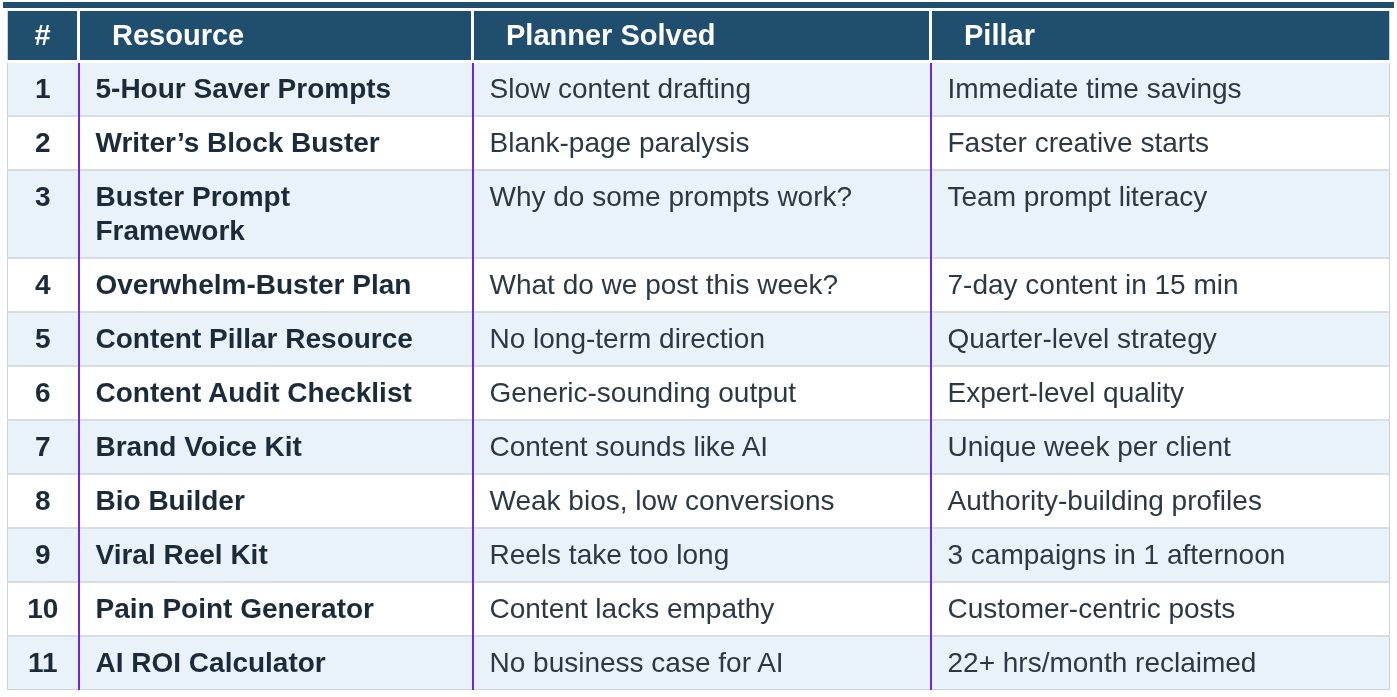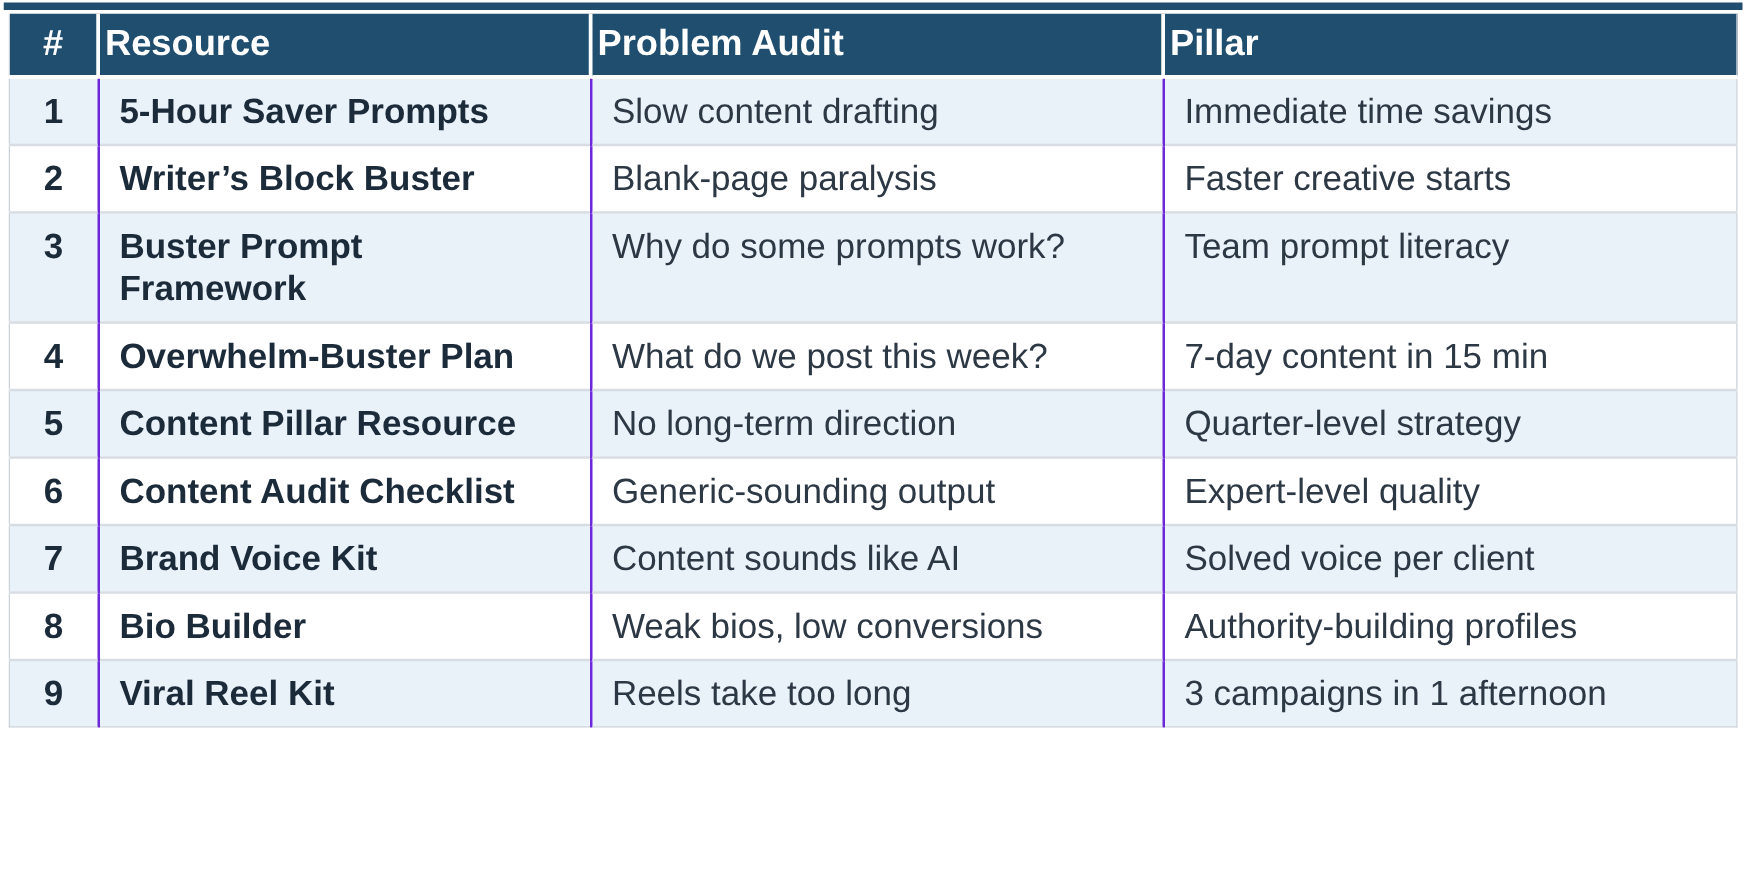--- a/index.html
+++ b/index.html
@@ -47,7 +47,7 @@
     font-weight: 700;
     text-align: left;
     height: 50px;
-    padding: 0 10px 0 4px;
+    padding: 0 10px 0 32px;
     vertical-align: middle;
     border-left: 3px solid #ffffff;
     border-bottom: 3px solid #ffffff;

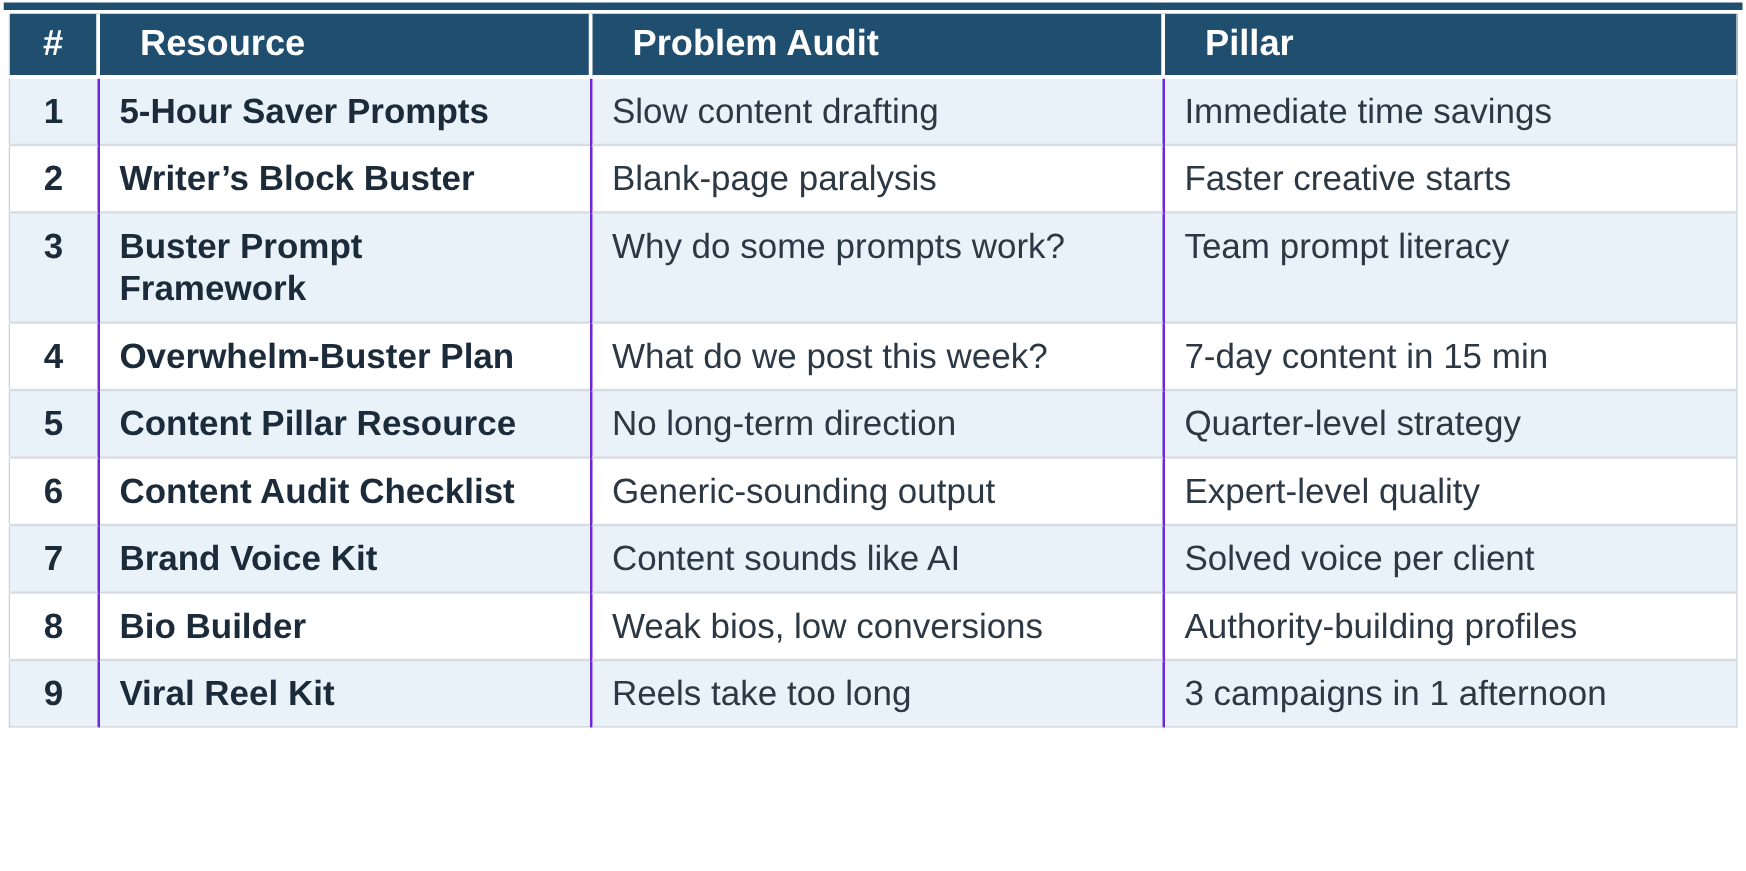--- a/index.html
+++ b/index.html
@@ -104,7 +104,7 @@
     <tr>
       <th>#</th>
       <th>Resource</th>
-      <th>Problem Audit</th>
+      <th>Planner Solved</th>
       <th>Pillar</th>
     </tr>
   </thead>

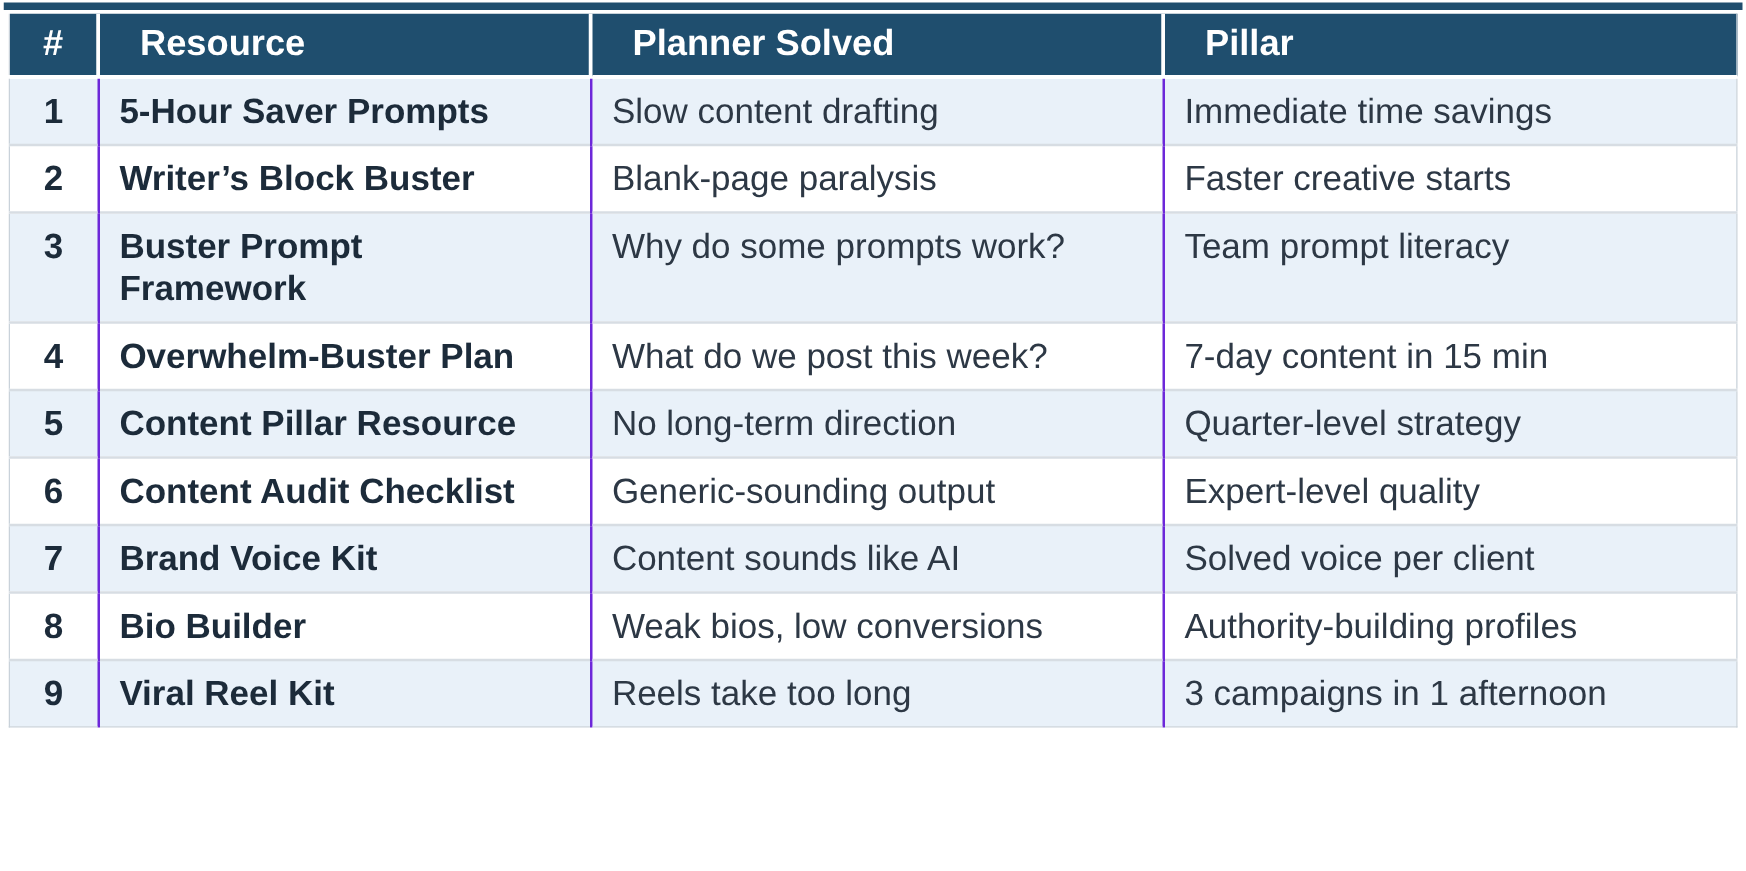--- a/index.html
+++ b/index.html
@@ -156,7 +156,7 @@
     <td class="cell-num">7</td>
     <td class="cell-resource">Brand Voice Kit</td>
     <td class="cell-problem">Content sounds like AI</td>
-    <td class="cell-result">Solved voice per client</td>
+    <td class="cell-result">Unique week per client</td>
   </tr>
 
   <tr>

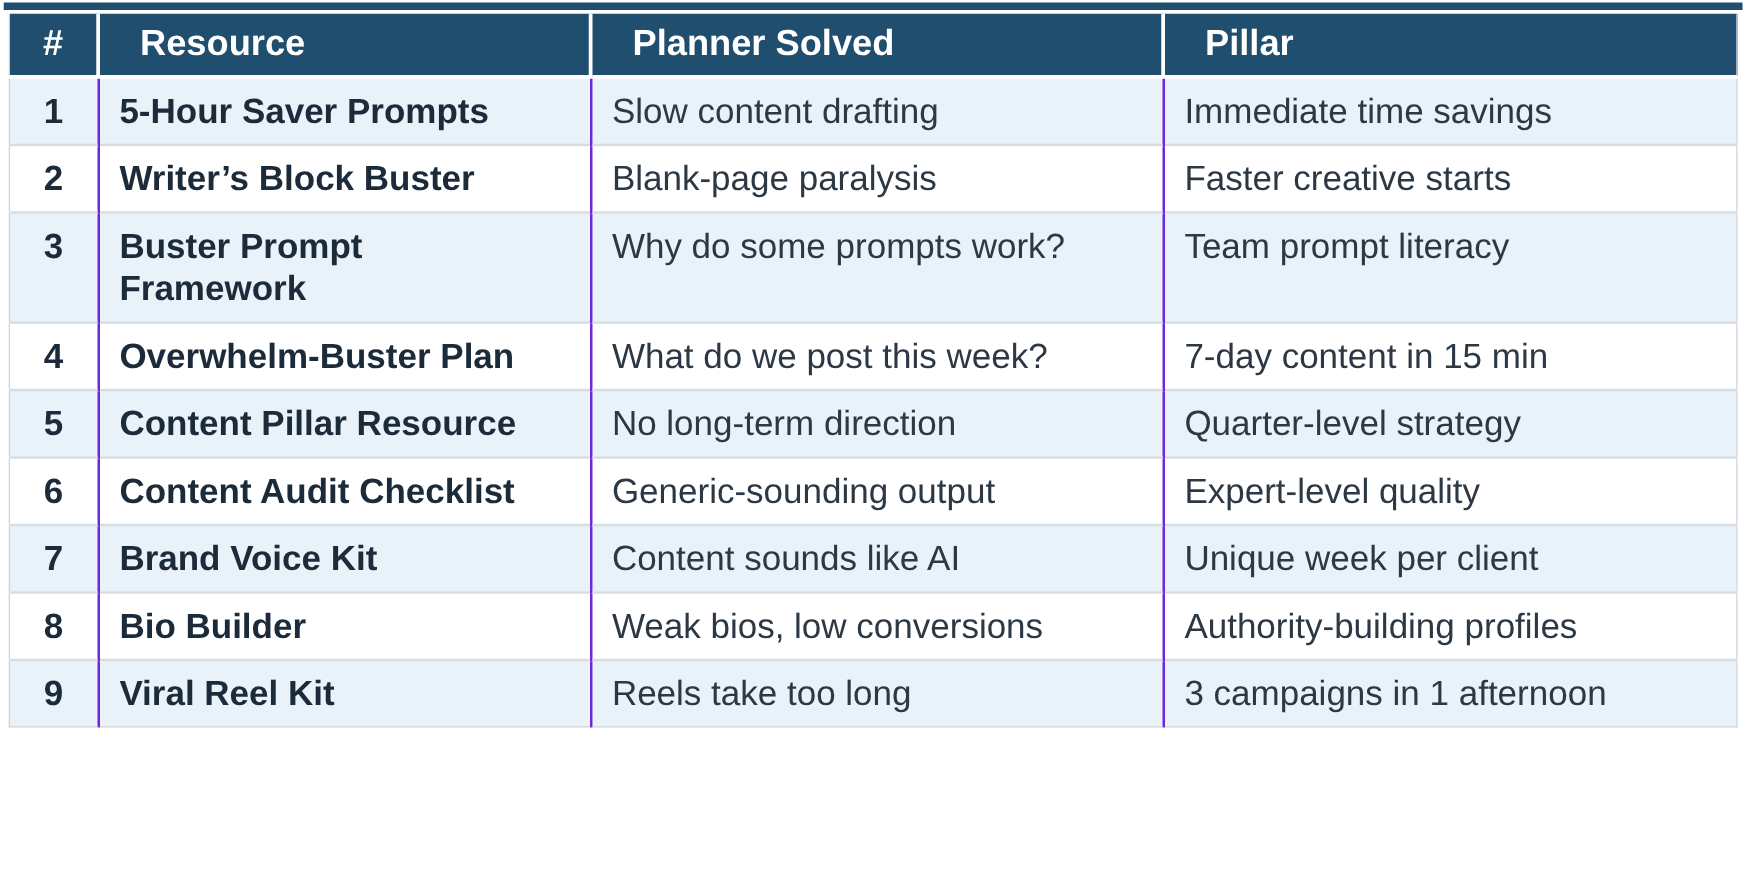--- a/index.html
+++ b/index.html
@@ -173,6 +173,12 @@
     <td class="cell-result">3 campaigns in 1 afternoon</td>
   </tr>
 
+  <tr>
+    <td class="cell-num">10</td>
+    <td class="cell-resource">Pain Point Generator</td>
+    <td class="cell-problem">Content lacks empathy</td>
+    <td class="cell-result">Customer-centric posts</td>
+  </tr>
 
 </tbody>
 </table>

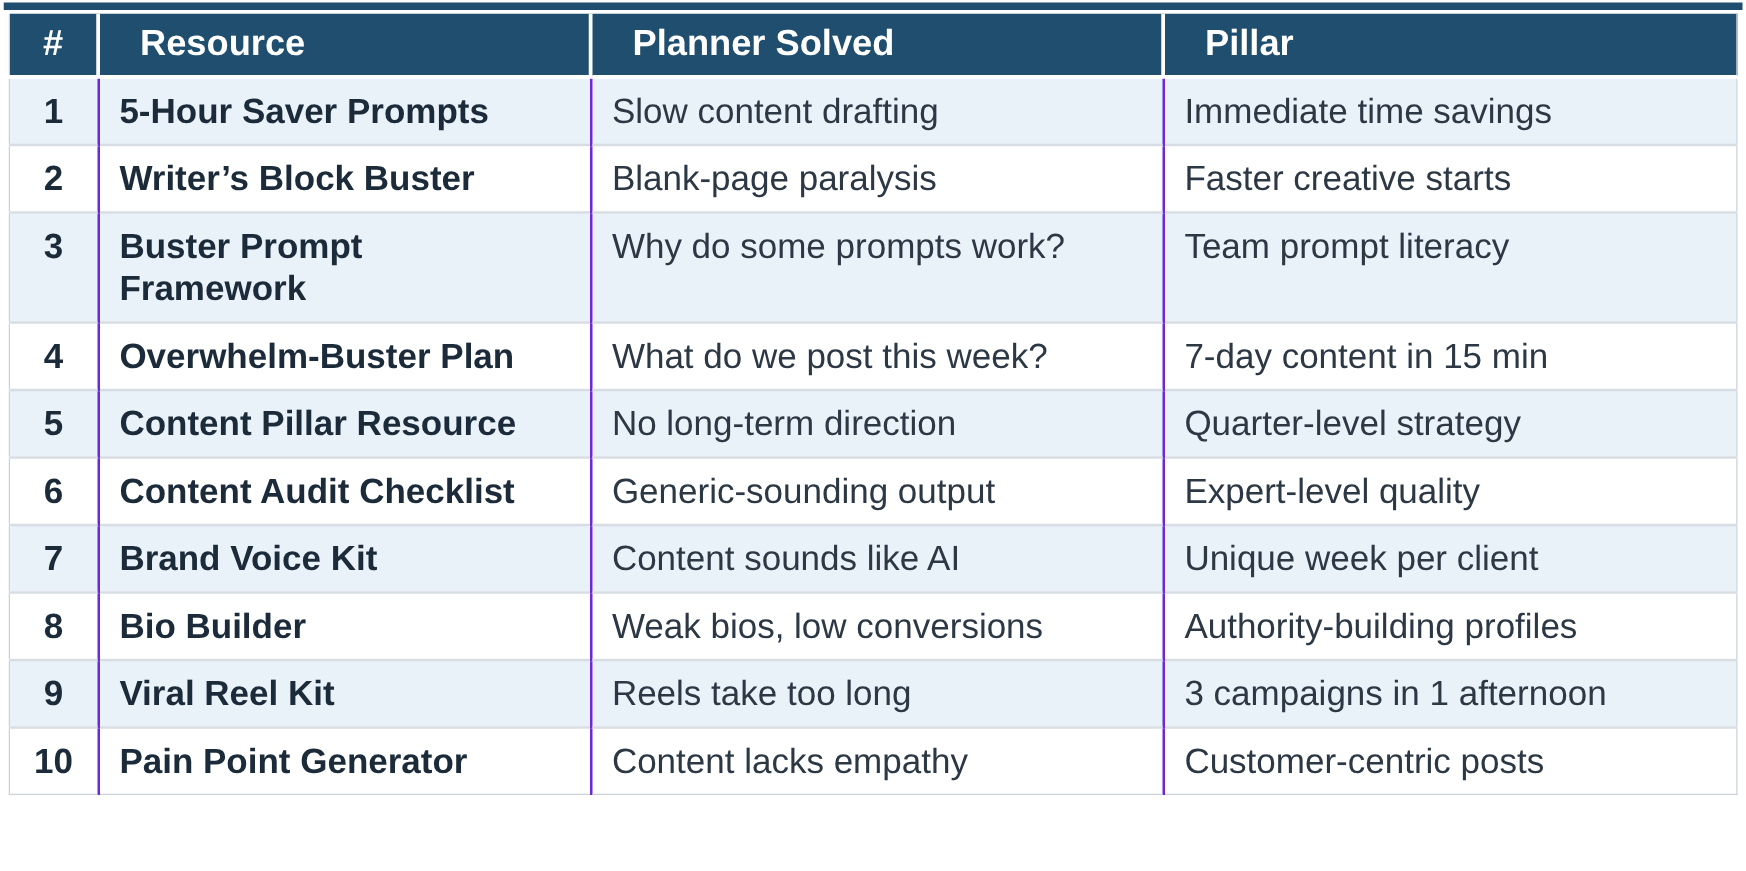--- a/index.html
+++ b/index.html
@@ -180,6 +180,12 @@
     <td class="cell-result">Customer-centric posts</td>
   </tr>
 
+  <tr>
+    <td class="cell-num">11</td>
+    <td class="cell-resource">AI ROI Calculator</td>
+    <td class="cell-problem">No business case for AI</td>
+    <td class="cell-result">22+ hrs/month reclaimed</td>
+  </tr>
 </tbody>
 </table>
 

